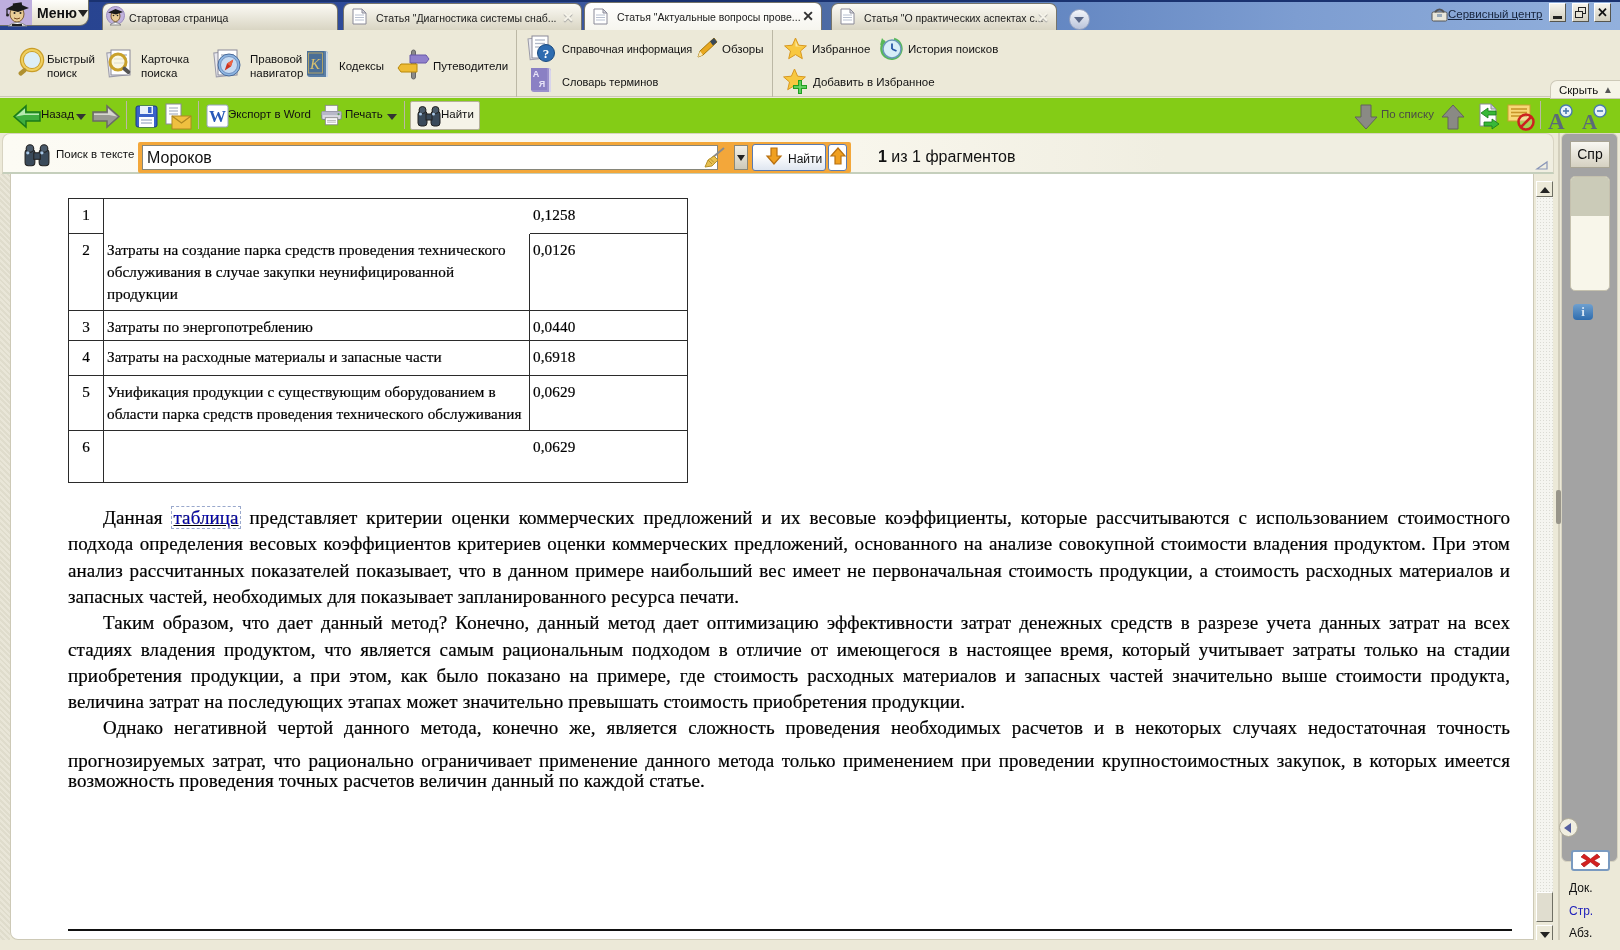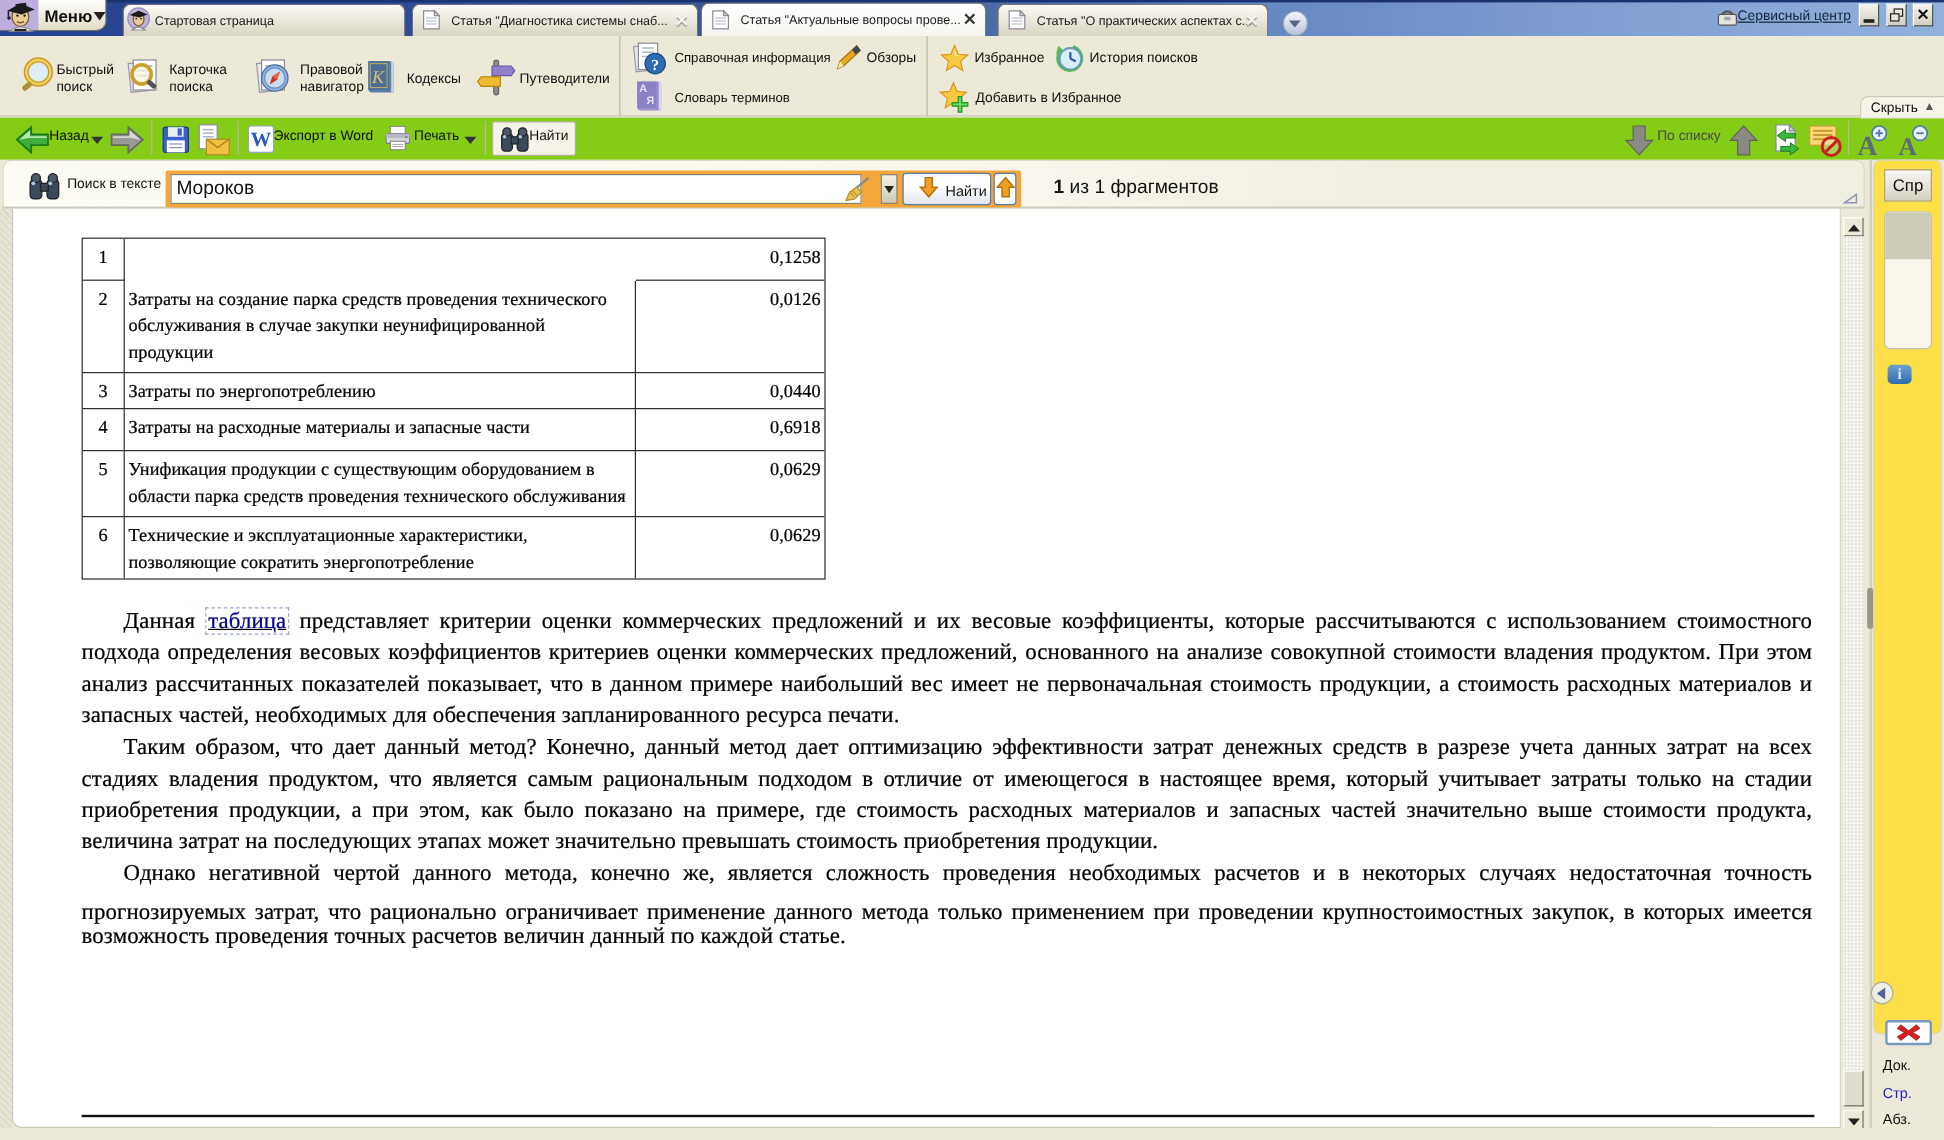--- a/index.html
+++ b/index.html
@@ -75,7 +75,7 @@
 
 #rsep{position:absolute;left:1558px;top:133px;width:2px;height:807px;background:#d3cfbd}
 #rgrip{position:absolute;left:1556px;top:490px;width:5px;height:34px;background:#98958a;border-radius:2px}
-#rpanel{position:absolute;left:1561px;top:133px;width:57px;height:729px;background:#fde047;border:1px solid #d8d4c2;border-radius:6px}
+#rpanel{position:absolute;left:1561px;top:133px;width:57px;height:729px;background:#a3a3a3;border:1px solid #d8d4c2;border-radius:6px}
 #sprbtn{position:absolute;left:8px;top:7px;width:40px;height:27px;background:linear-gradient(180deg,#f8f7f2,#d5d1c1);
  border:1px solid #a8a494;font-size:14px;color:#111;text-align:center;line-height:25px}
 #navbox{position:absolute;left:8px;top:42px;width:40px;height:115px;border:1px solid #c5c1ae;border-radius:5px;background:#f8f6ea;overflow:hidden}

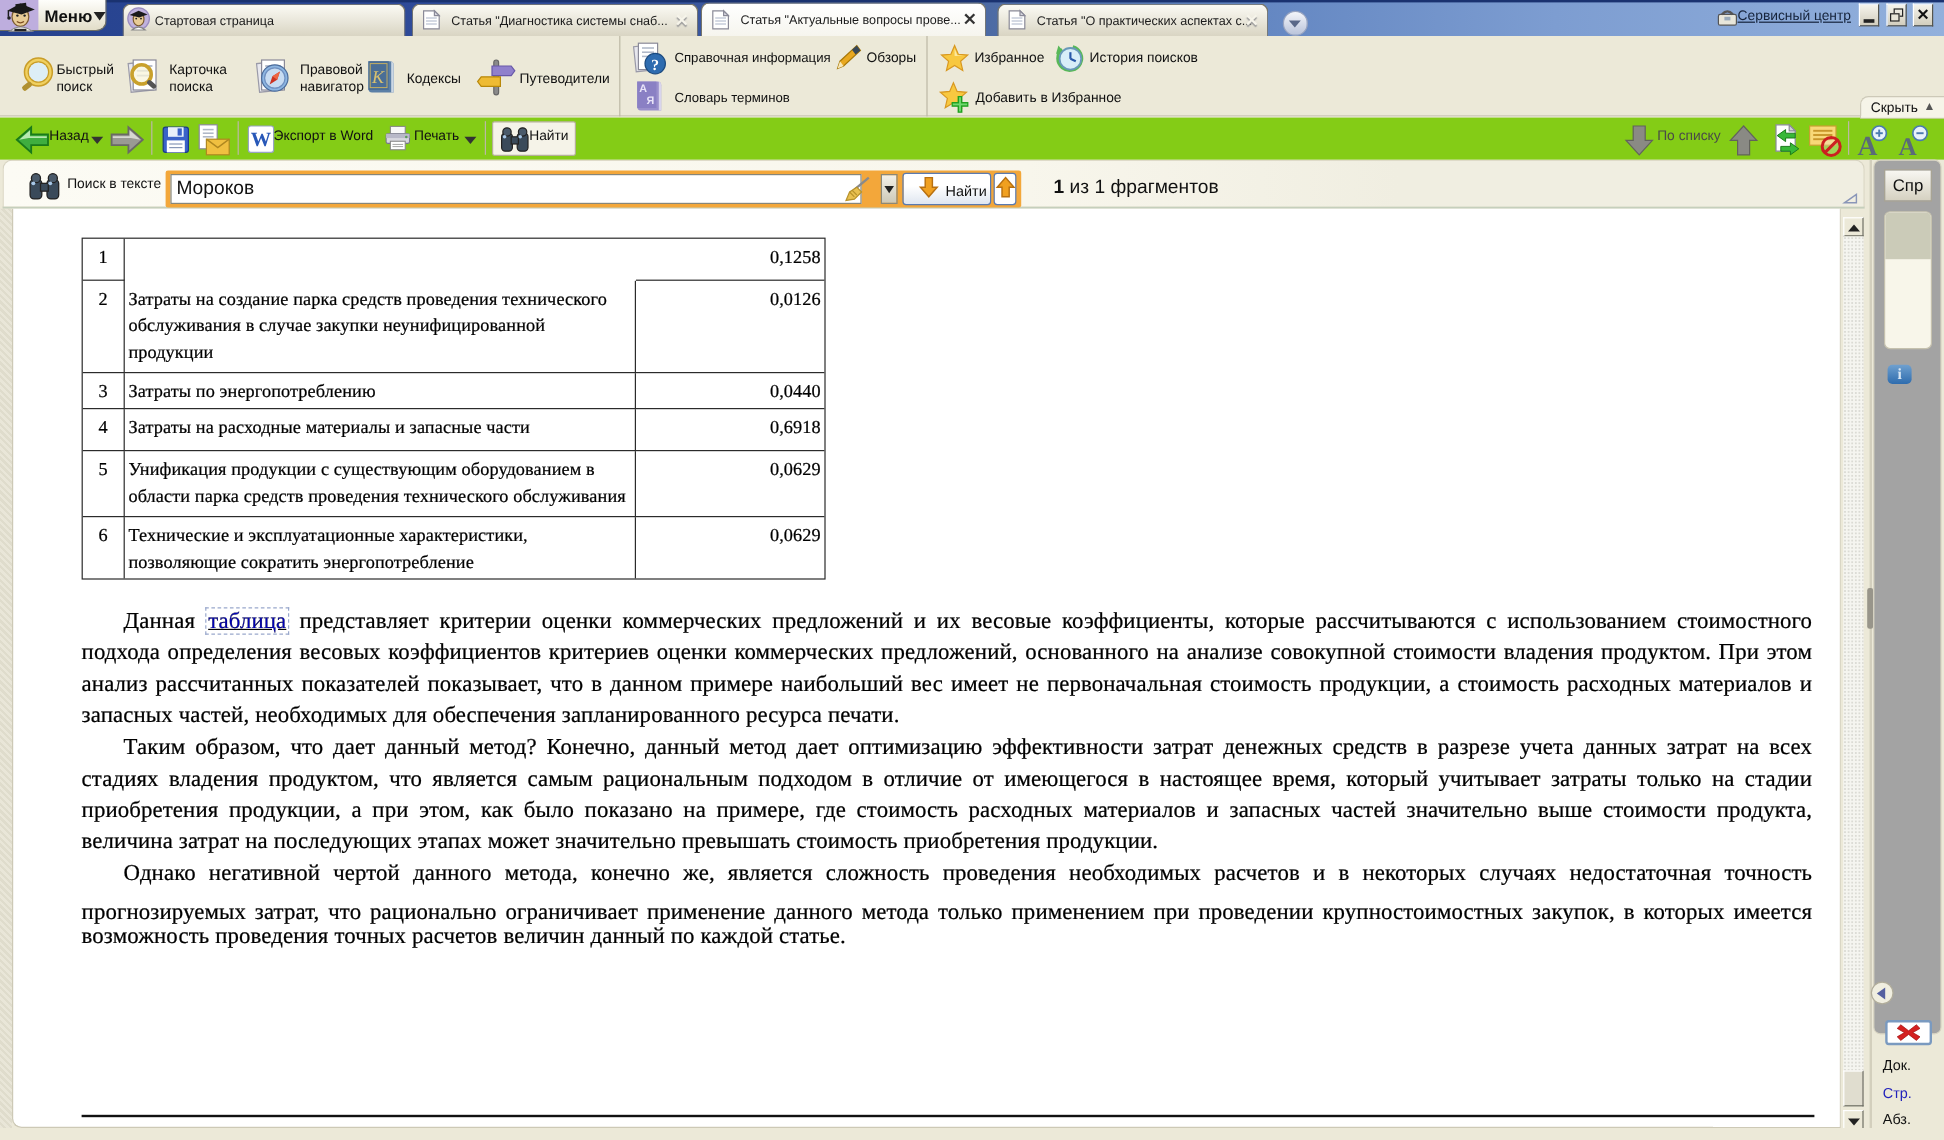--- a/index.html
+++ b/index.html
@@ -56,7 +56,7 @@
 #tbl .c{position:absolute;font-size:15.2px;line-height:22px;letter-spacing:0.1px;border-right:1px solid #2b2b2b;border-bottom:1px solid #2b2b2b;padding:5px 3px 0 3px;overflow:hidden}
 #tbl .n{left:0;width:35px;text-align:center;padding:5px 0 0 0}
 #tbl .x{left:35px;width:426px}
-#tbl .v{left:461px;width:157px;text-align:right;border-right:none}
+#tbl .v{left:461px;width:157px;text-align:left;border-right:none}
 #tbl .r6{border-bottom:none}
 .para{position:absolute;left:57px;width:1442px;font-size:19px;line-height:26.3px;text-align:justify;letter-spacing:0.1px;word-spacing:0.1px}
 .para.j{text-align-last:justify}

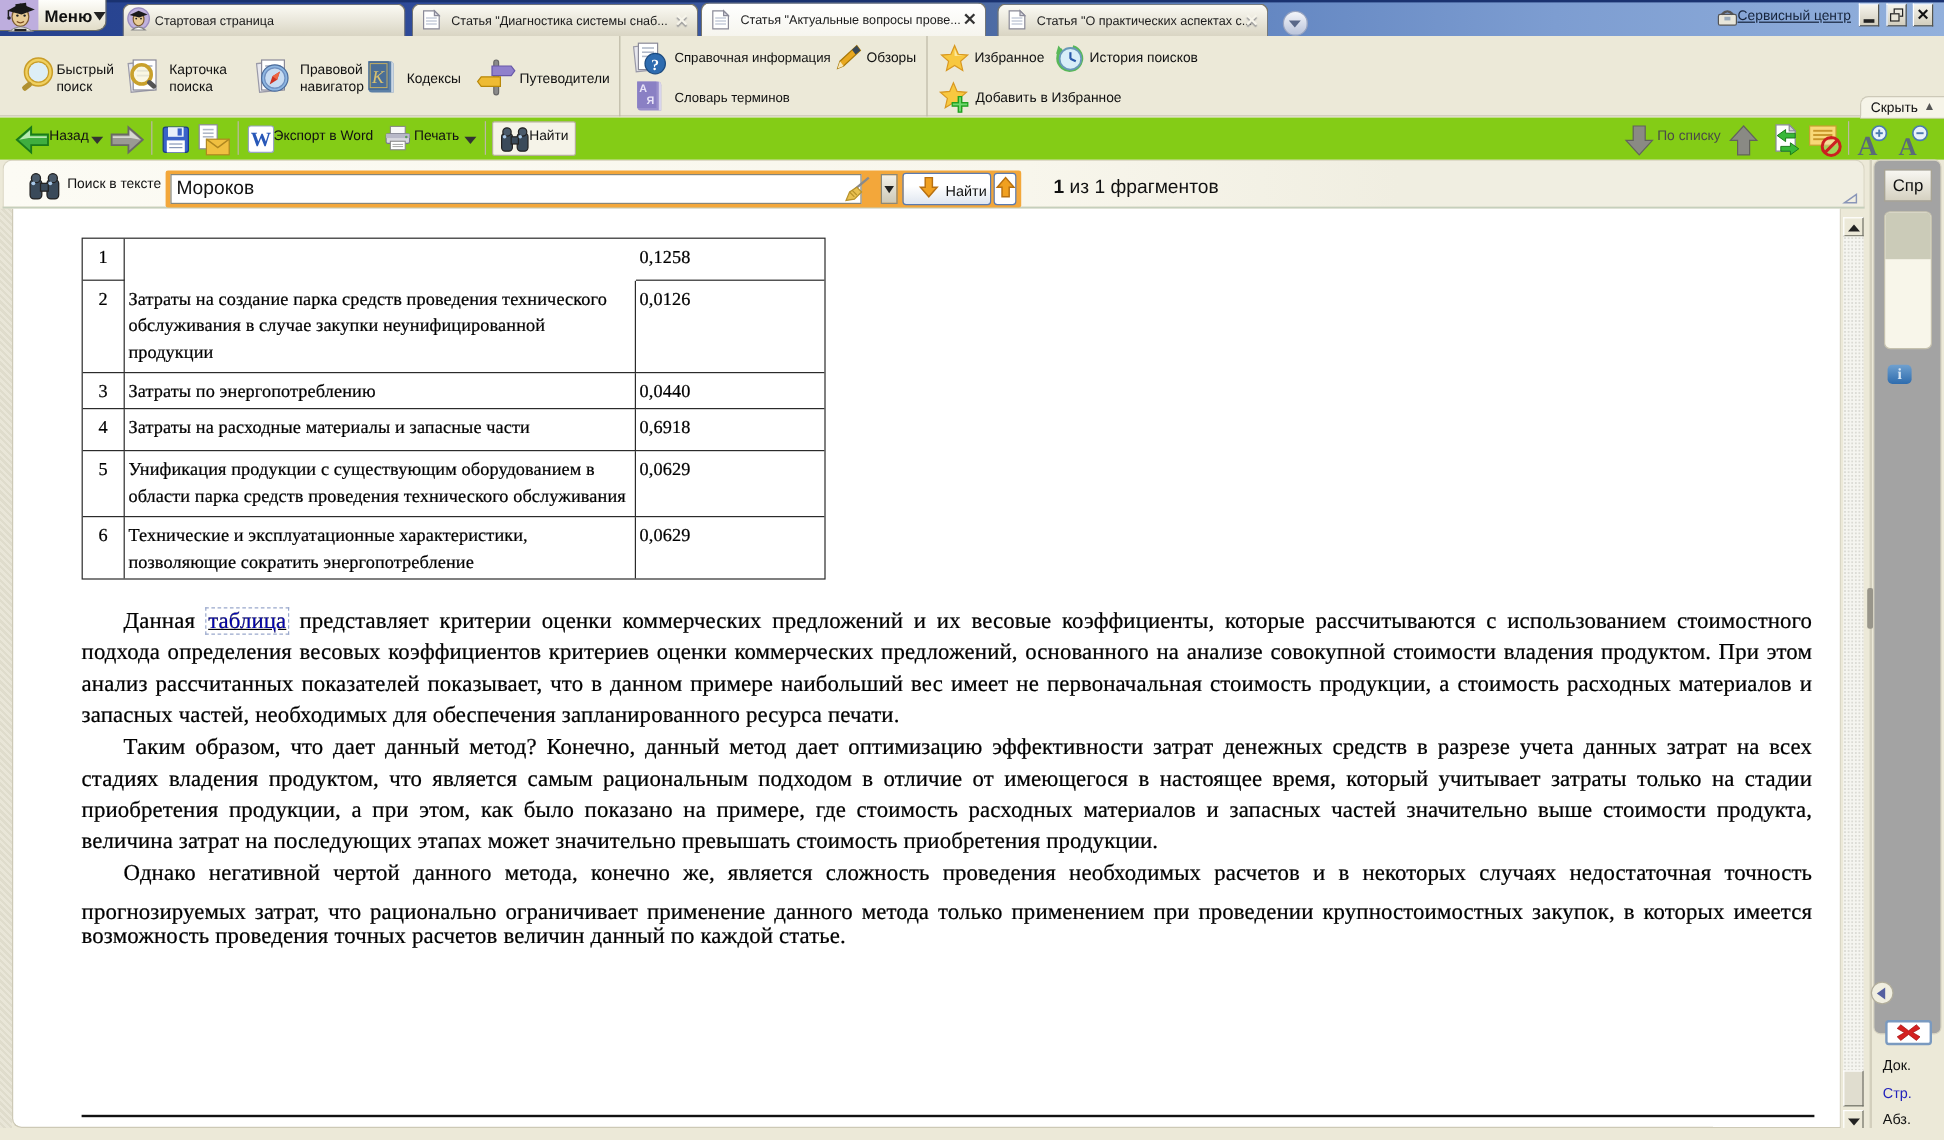--- a/index.html
+++ b/index.html
@@ -185,7 +185,6 @@
         <div class="c x " style="top:177px;height:55px">Унификация продукции с существующим оборудованием в области парка средств проведения технического обслуживания</div>
         <div class="c v " style="top:177px;height:55px">0,0629</div>
         <div class="c n r6" style="top:232px;height:51px">6</div>
-        <div class="c x r6" style="top:232px;height:51px">Технические и эксплуатационные характеристики, позволяющие сократить энергопотребление</div>
         <div class="c v r6" style="top:232px;height:51px">0,0629</div>
       </div>
   <div class="para j ind" style="top:331px">Данная <a class="tbl">таблица</a> представляет критерии оценки коммерческих предложений и их весовые коэффициенты, которые рассчитываются с использованием стоимостного</div>

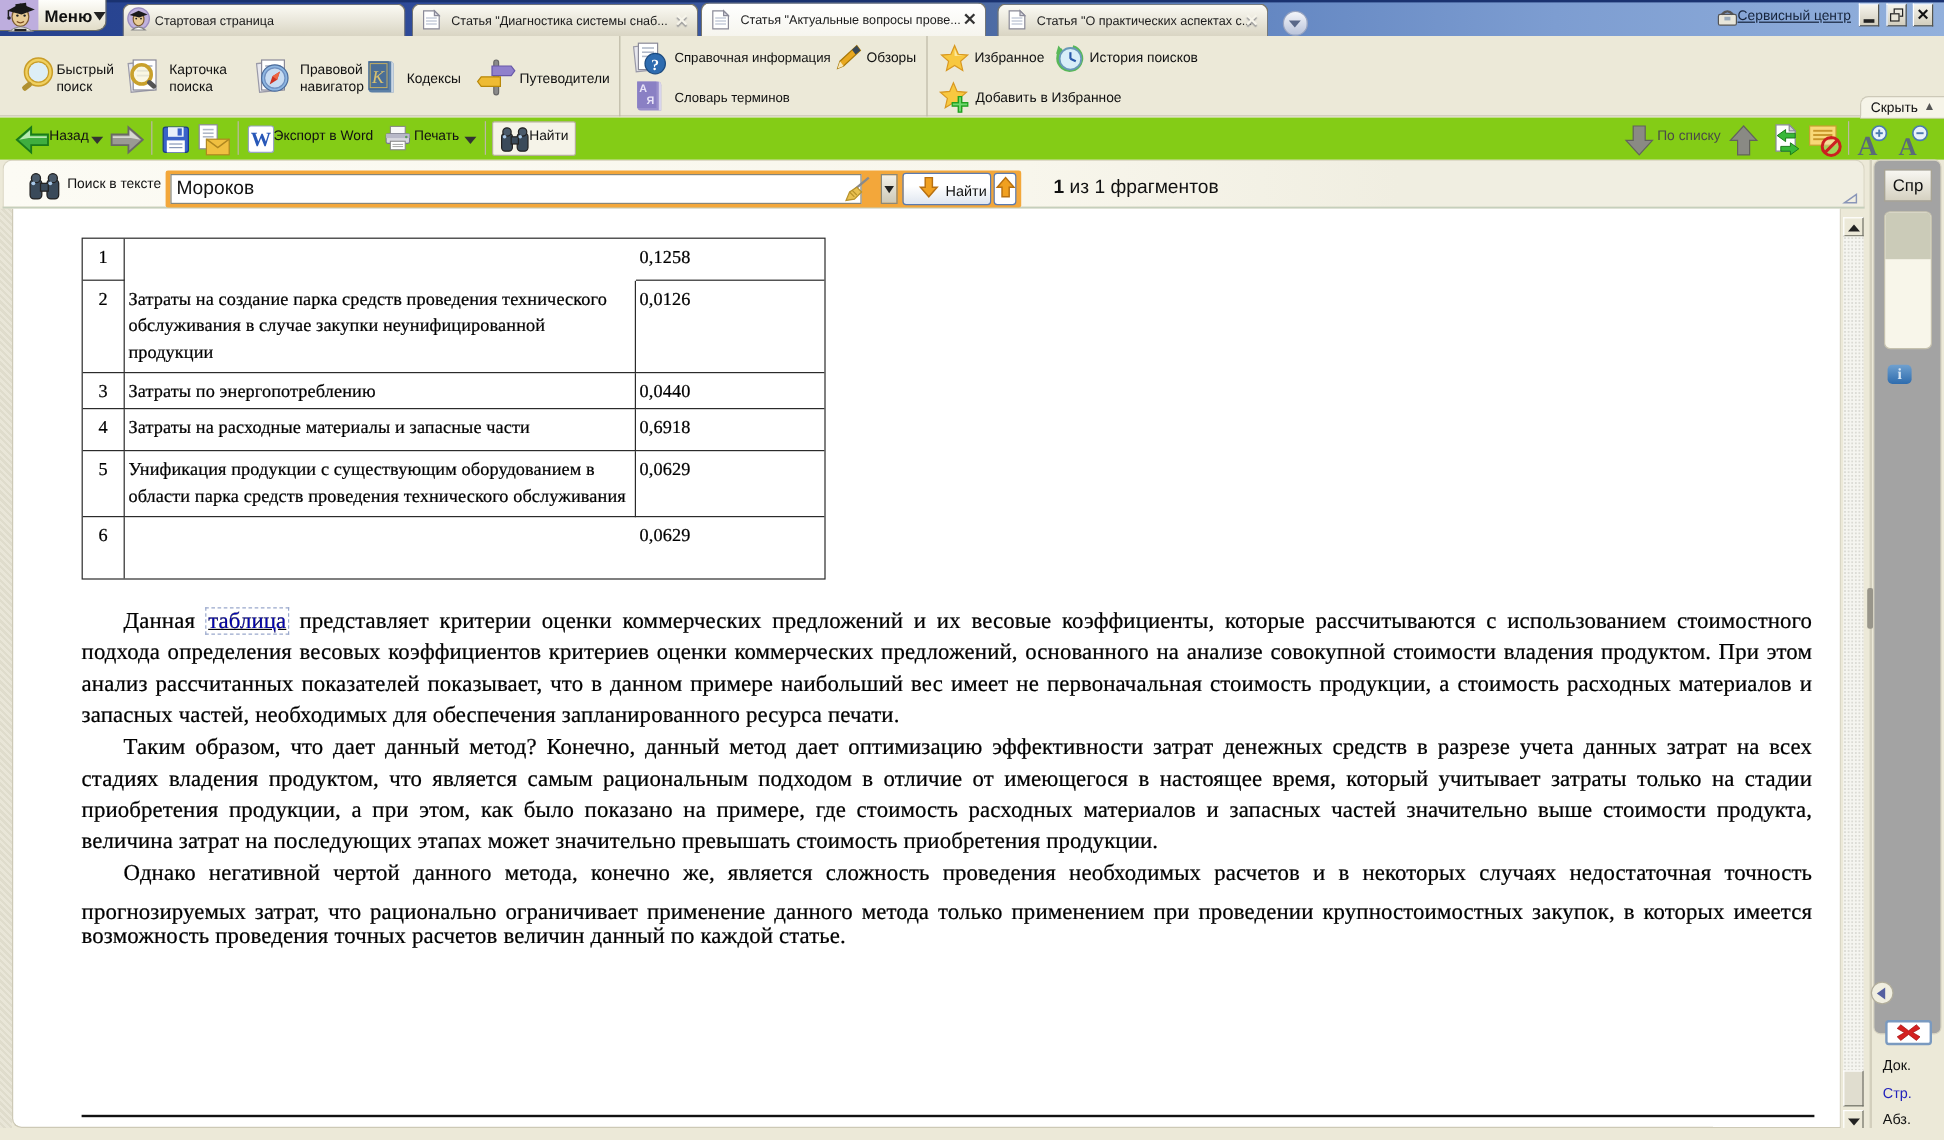--- a/index.html
+++ b/index.html
@@ -190,7 +190,7 @@
   <div class="para j ind" style="top:331px">Данная <a class="tbl">таблица</a> представляет критерии оценки коммерческих предложений и их весовые коэффициенты, которые рассчитываются с использованием стоимостного</div>
   <div class="para j" style="top:357.3px">подхода определения весовых коэффициентов критериев оценки коммерческих предложений, основанного на анализе совокупной стоимости владения продуктом. При этом</div>
   <div class="para j" style="top:383.6px">анализ рассчитанных показателей показывает, что в данном примере наибольший вес имеет не первоначальная стоимость продукции, а стоимость расходных материалов и</div>
-  <div class="para" style="top:409.9px">запасных частей, необходимых для обеспечения запланированного ресурса печати.</div>
+  <div class="para" style="top:409.9px">запасных частей, необходимых для показывает запланированного ресурса печати.</div>
   <div class="para j ind" style="top:436.2px">Таким образом, что дает данный метод? Конечно, данный метод дает оптимизацию эффективности затрат денежных средств в разрезе учета данных затрат на всех</div>
   <div class="para j" style="top:462.5px">стадиях владения продуктом, что является самым рациональным подходом в отличие от имеющегося в настоящее время, который учитывает затраты только на стадии</div>
   <div class="para j" style="top:488.8px">приобретения продукции, а при этом, как было показано на примере, где стоимость расходных материалов и запасных частей значительно выше стоимости продукта,</div>

